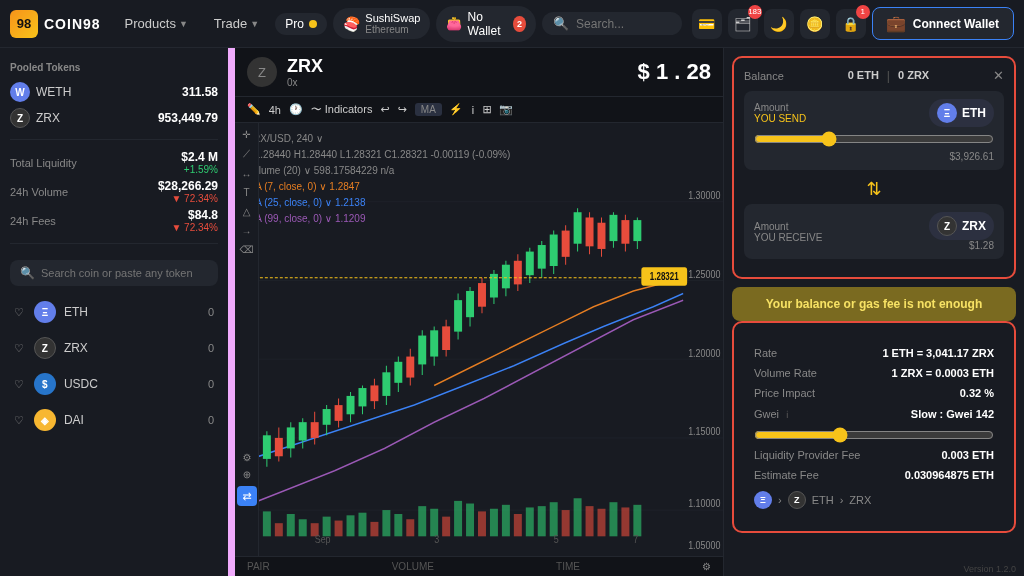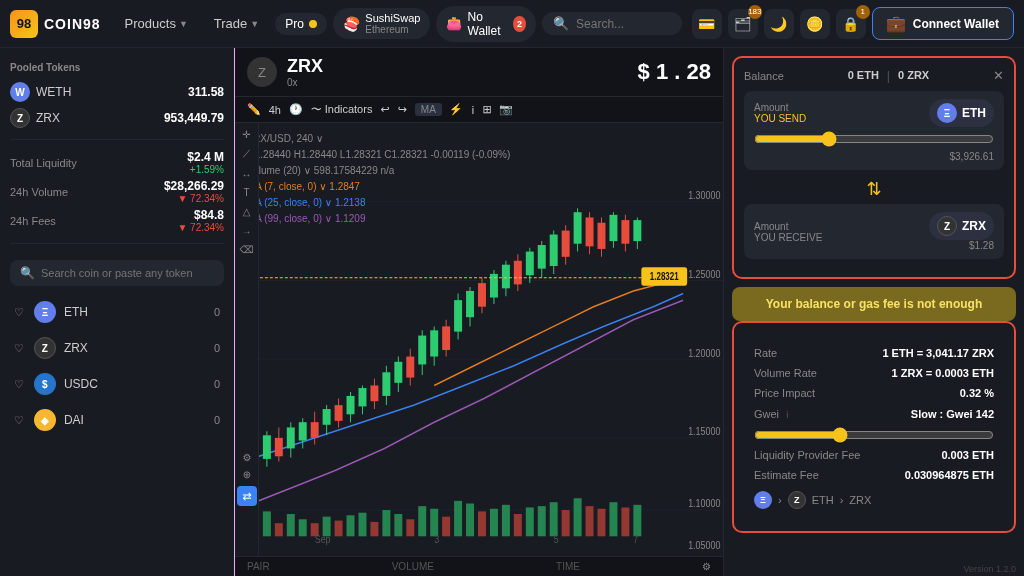--- a/index.html
+++ b/index.html
@@ -95,7 +95,7 @@
     }
     .icon-num {
       position: absolute; top: -4px; right: -4px;
-      background: #a16207; color: #fff;
+      background: #ef4444; color: #fff;
       border-radius: 50%; width: 14px; height: 14px;
       font-size: 8px; display: flex; align-items: center; justify-content: center;
     }

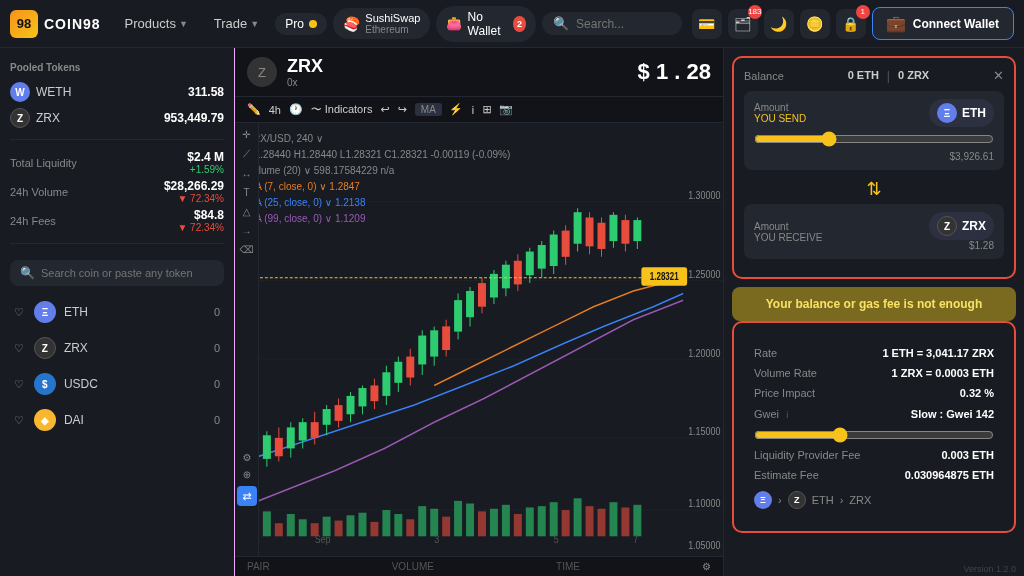--- a/index.html
+++ b/index.html
@@ -119,7 +119,7 @@
     .left-sidebar {
       width: 235px;
       background: #181b22;
-      border-right: 1px solid #f0abfc;
+      border-right: 7px solid #f0abfc;
       display: flex; flex-direction: column;
       padding: 10px;
       flex-shrink: 0;

